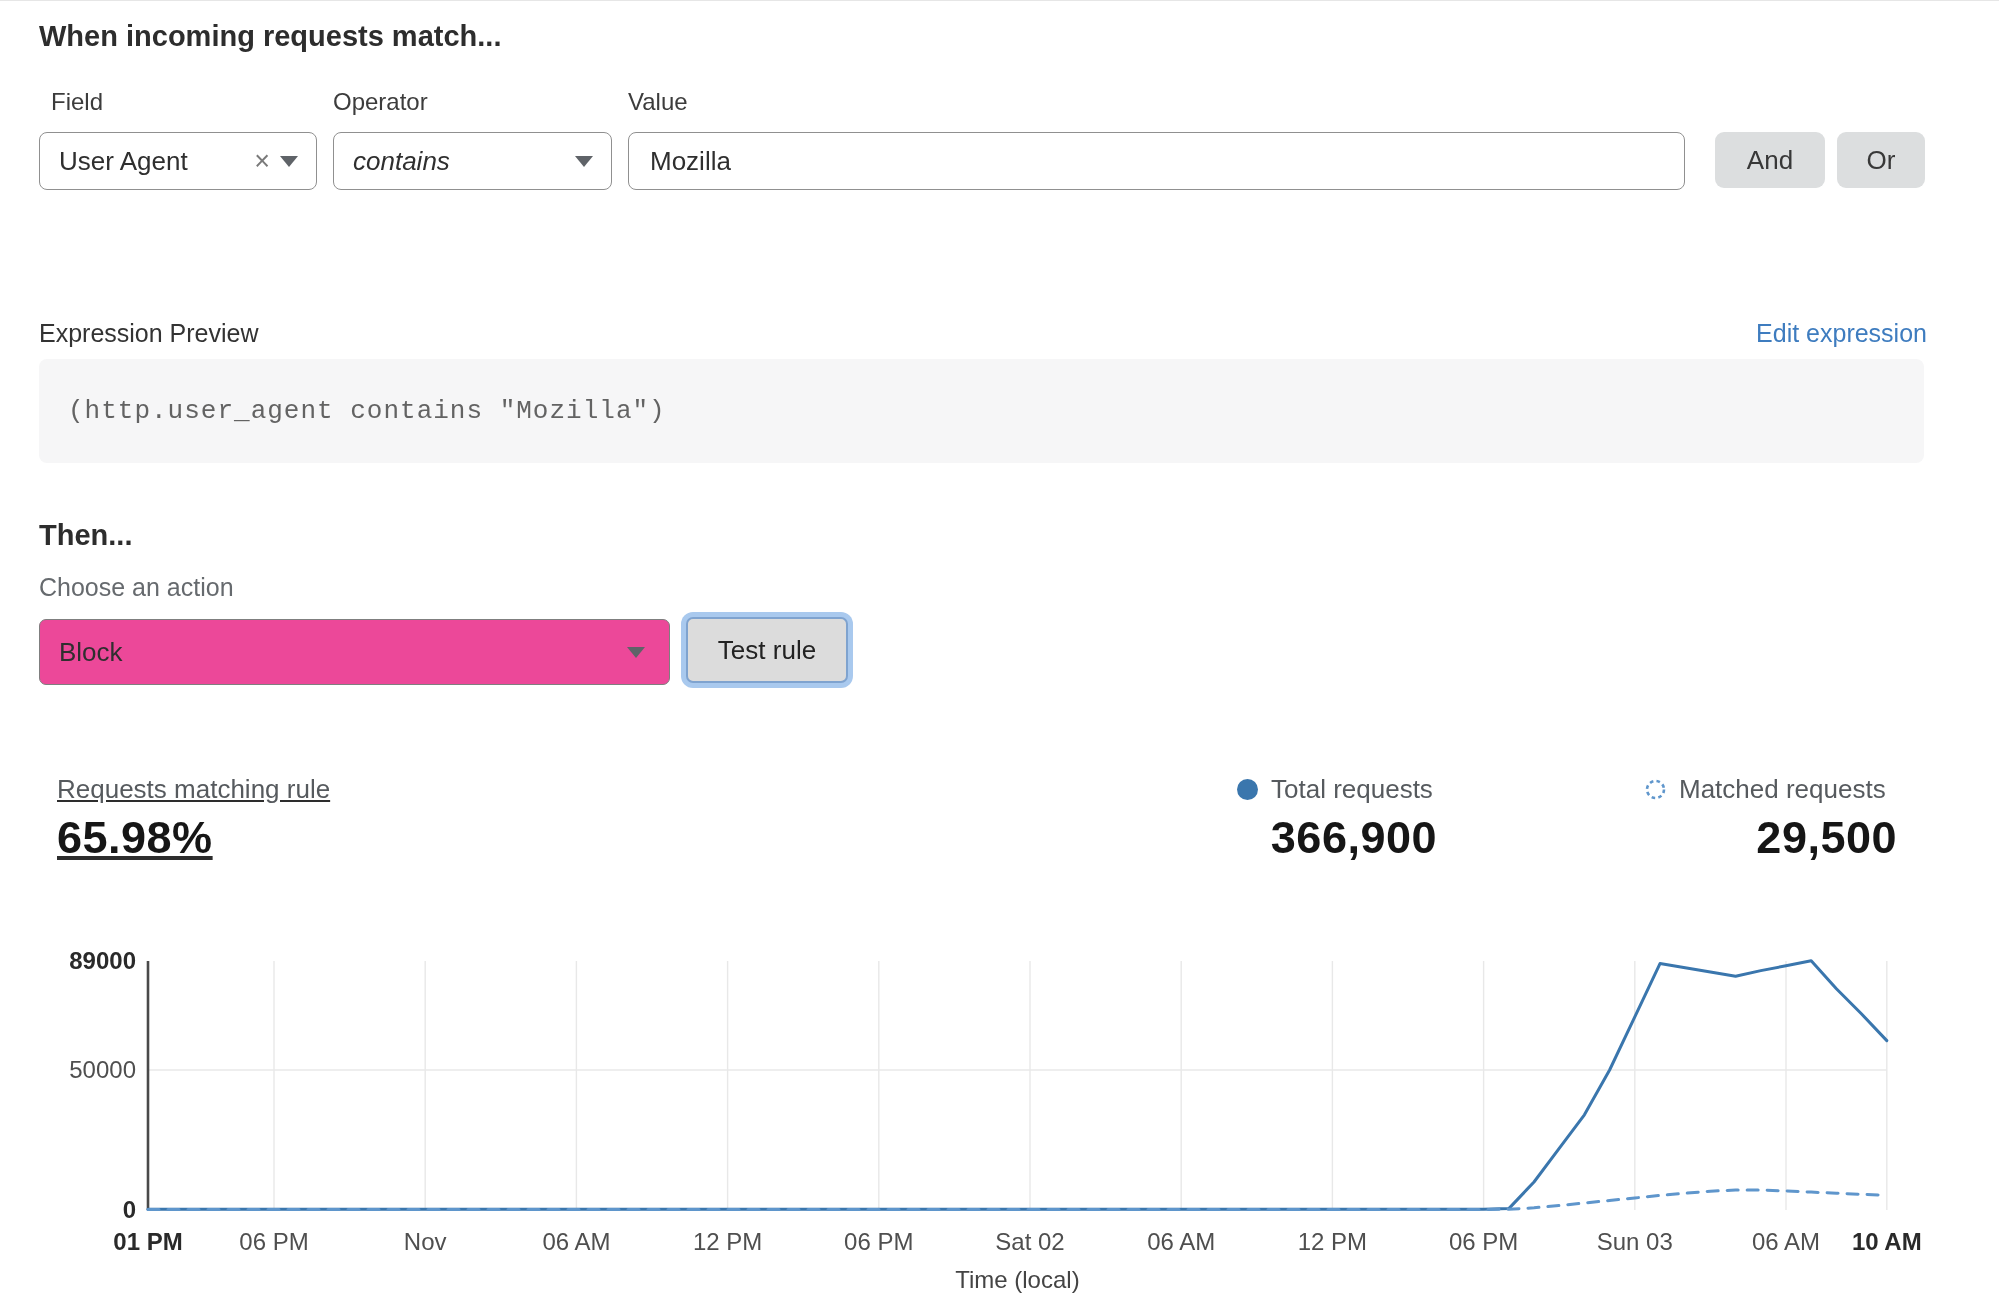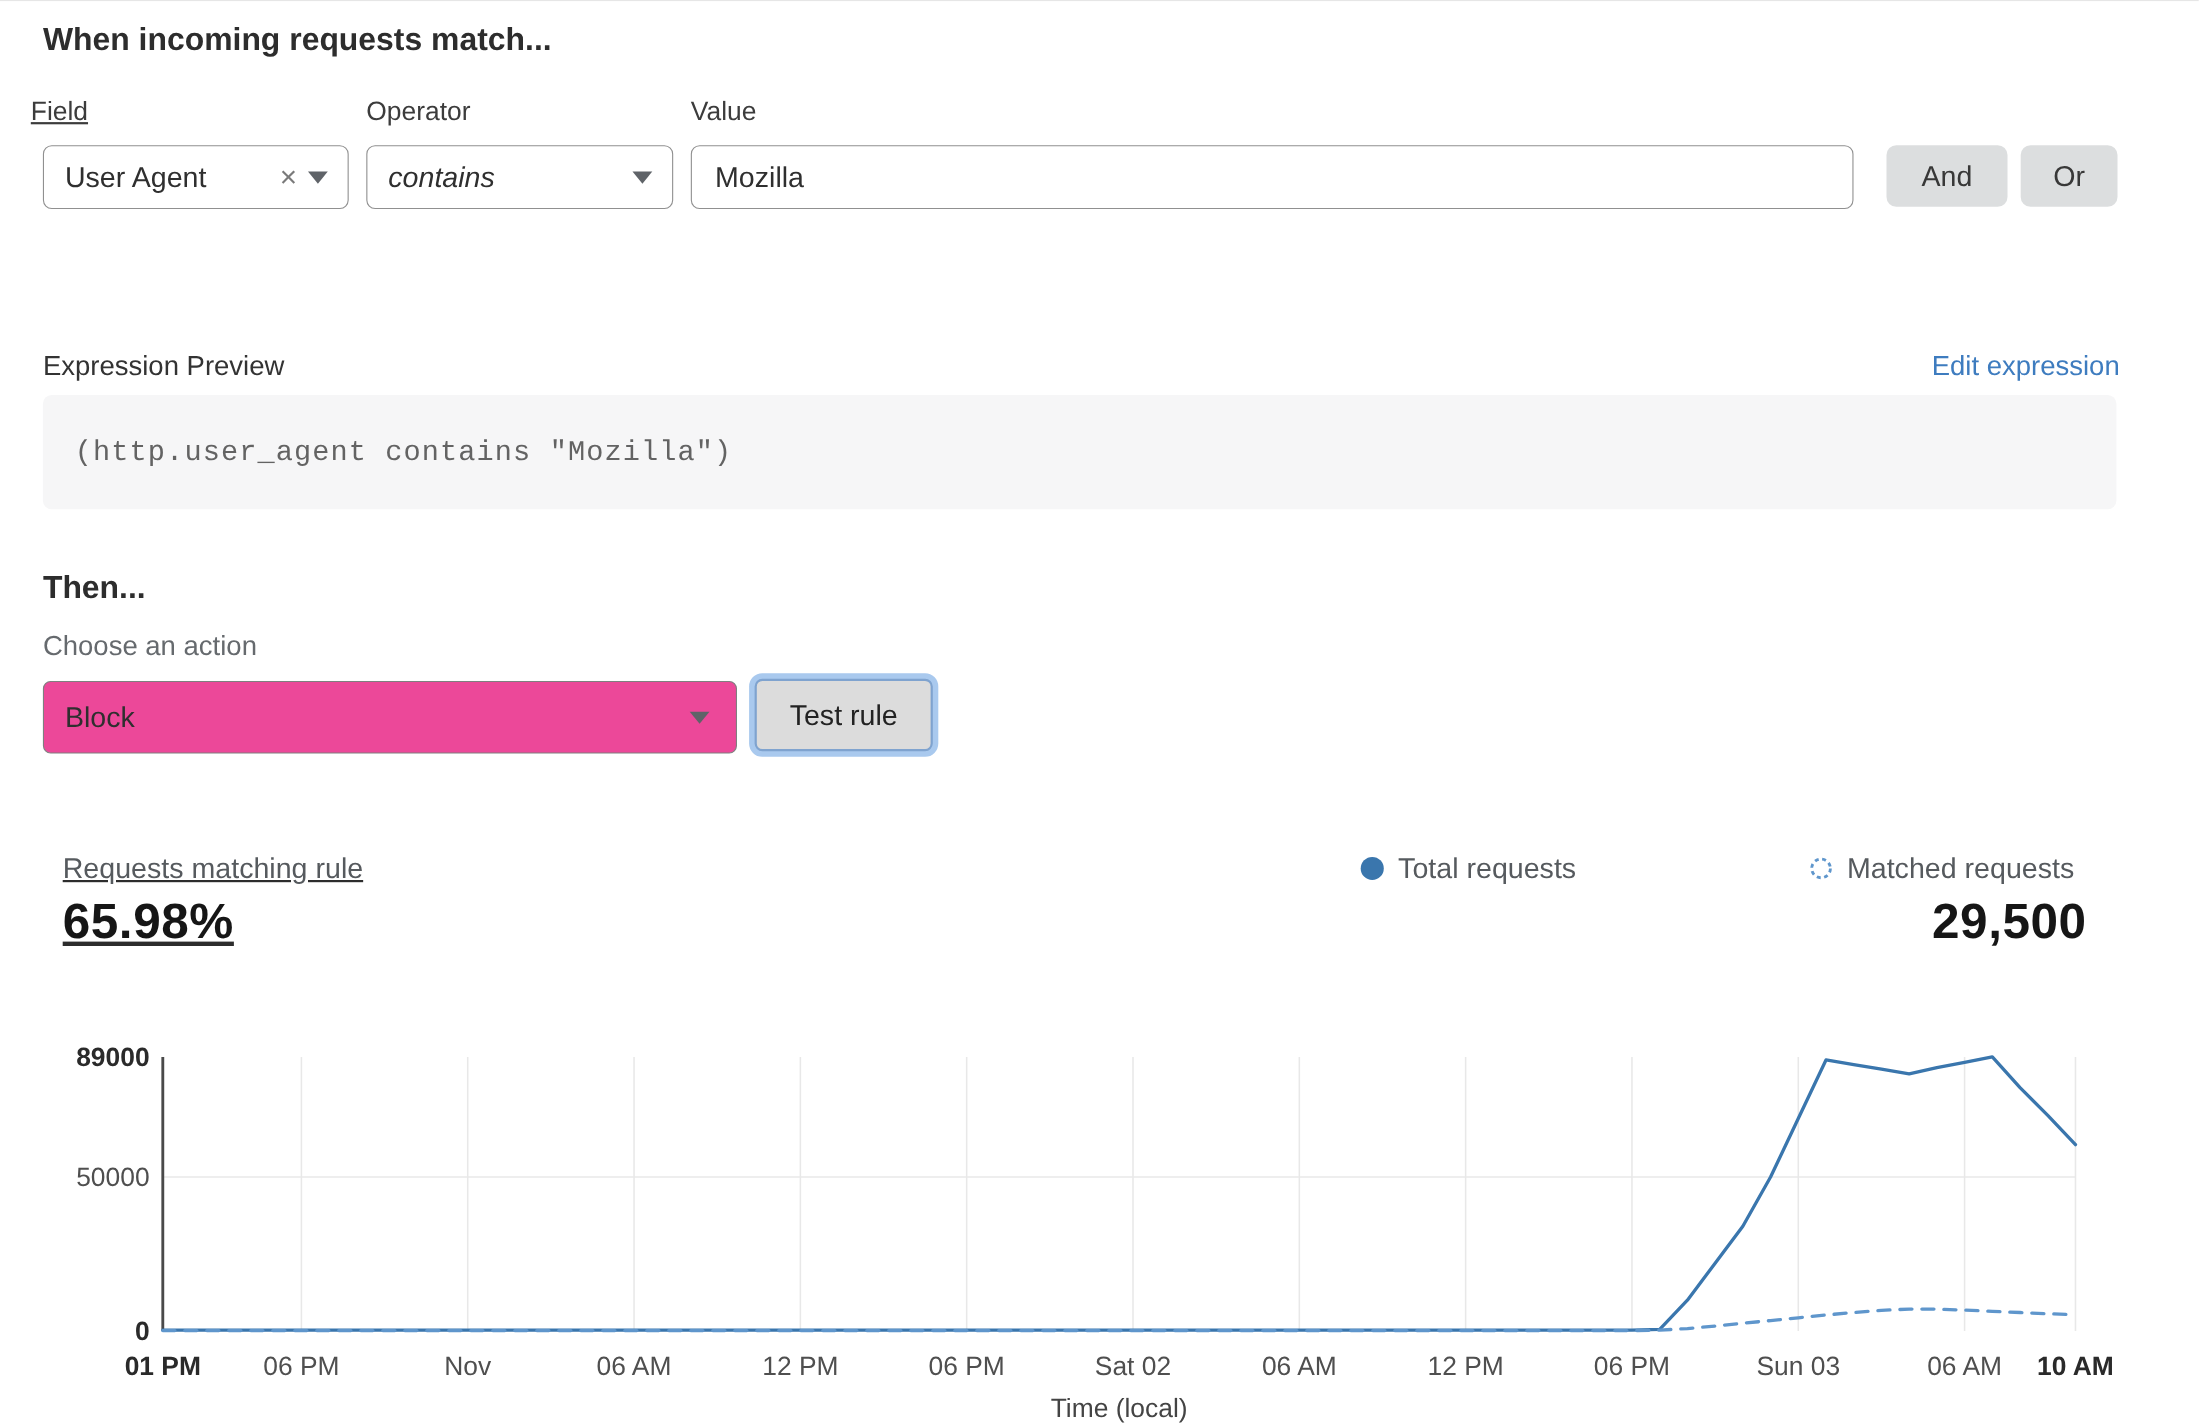--- a/index.html
+++ b/index.html
@@ -52,7 +52,7 @@
 
   <div class="h-bold" style="left:39px;top:20px;">When incoming requests match...</div>
 
-  <div class="field-label" style="left:28px;text-decoration:underline;">Field</div>
+  <div class="field-label" style="left:51px;">Field</div>
   <div class="field-label" style="left:333px;">Operator</div>
   <div class="field-label" style="left:628px;">Value</div>
 

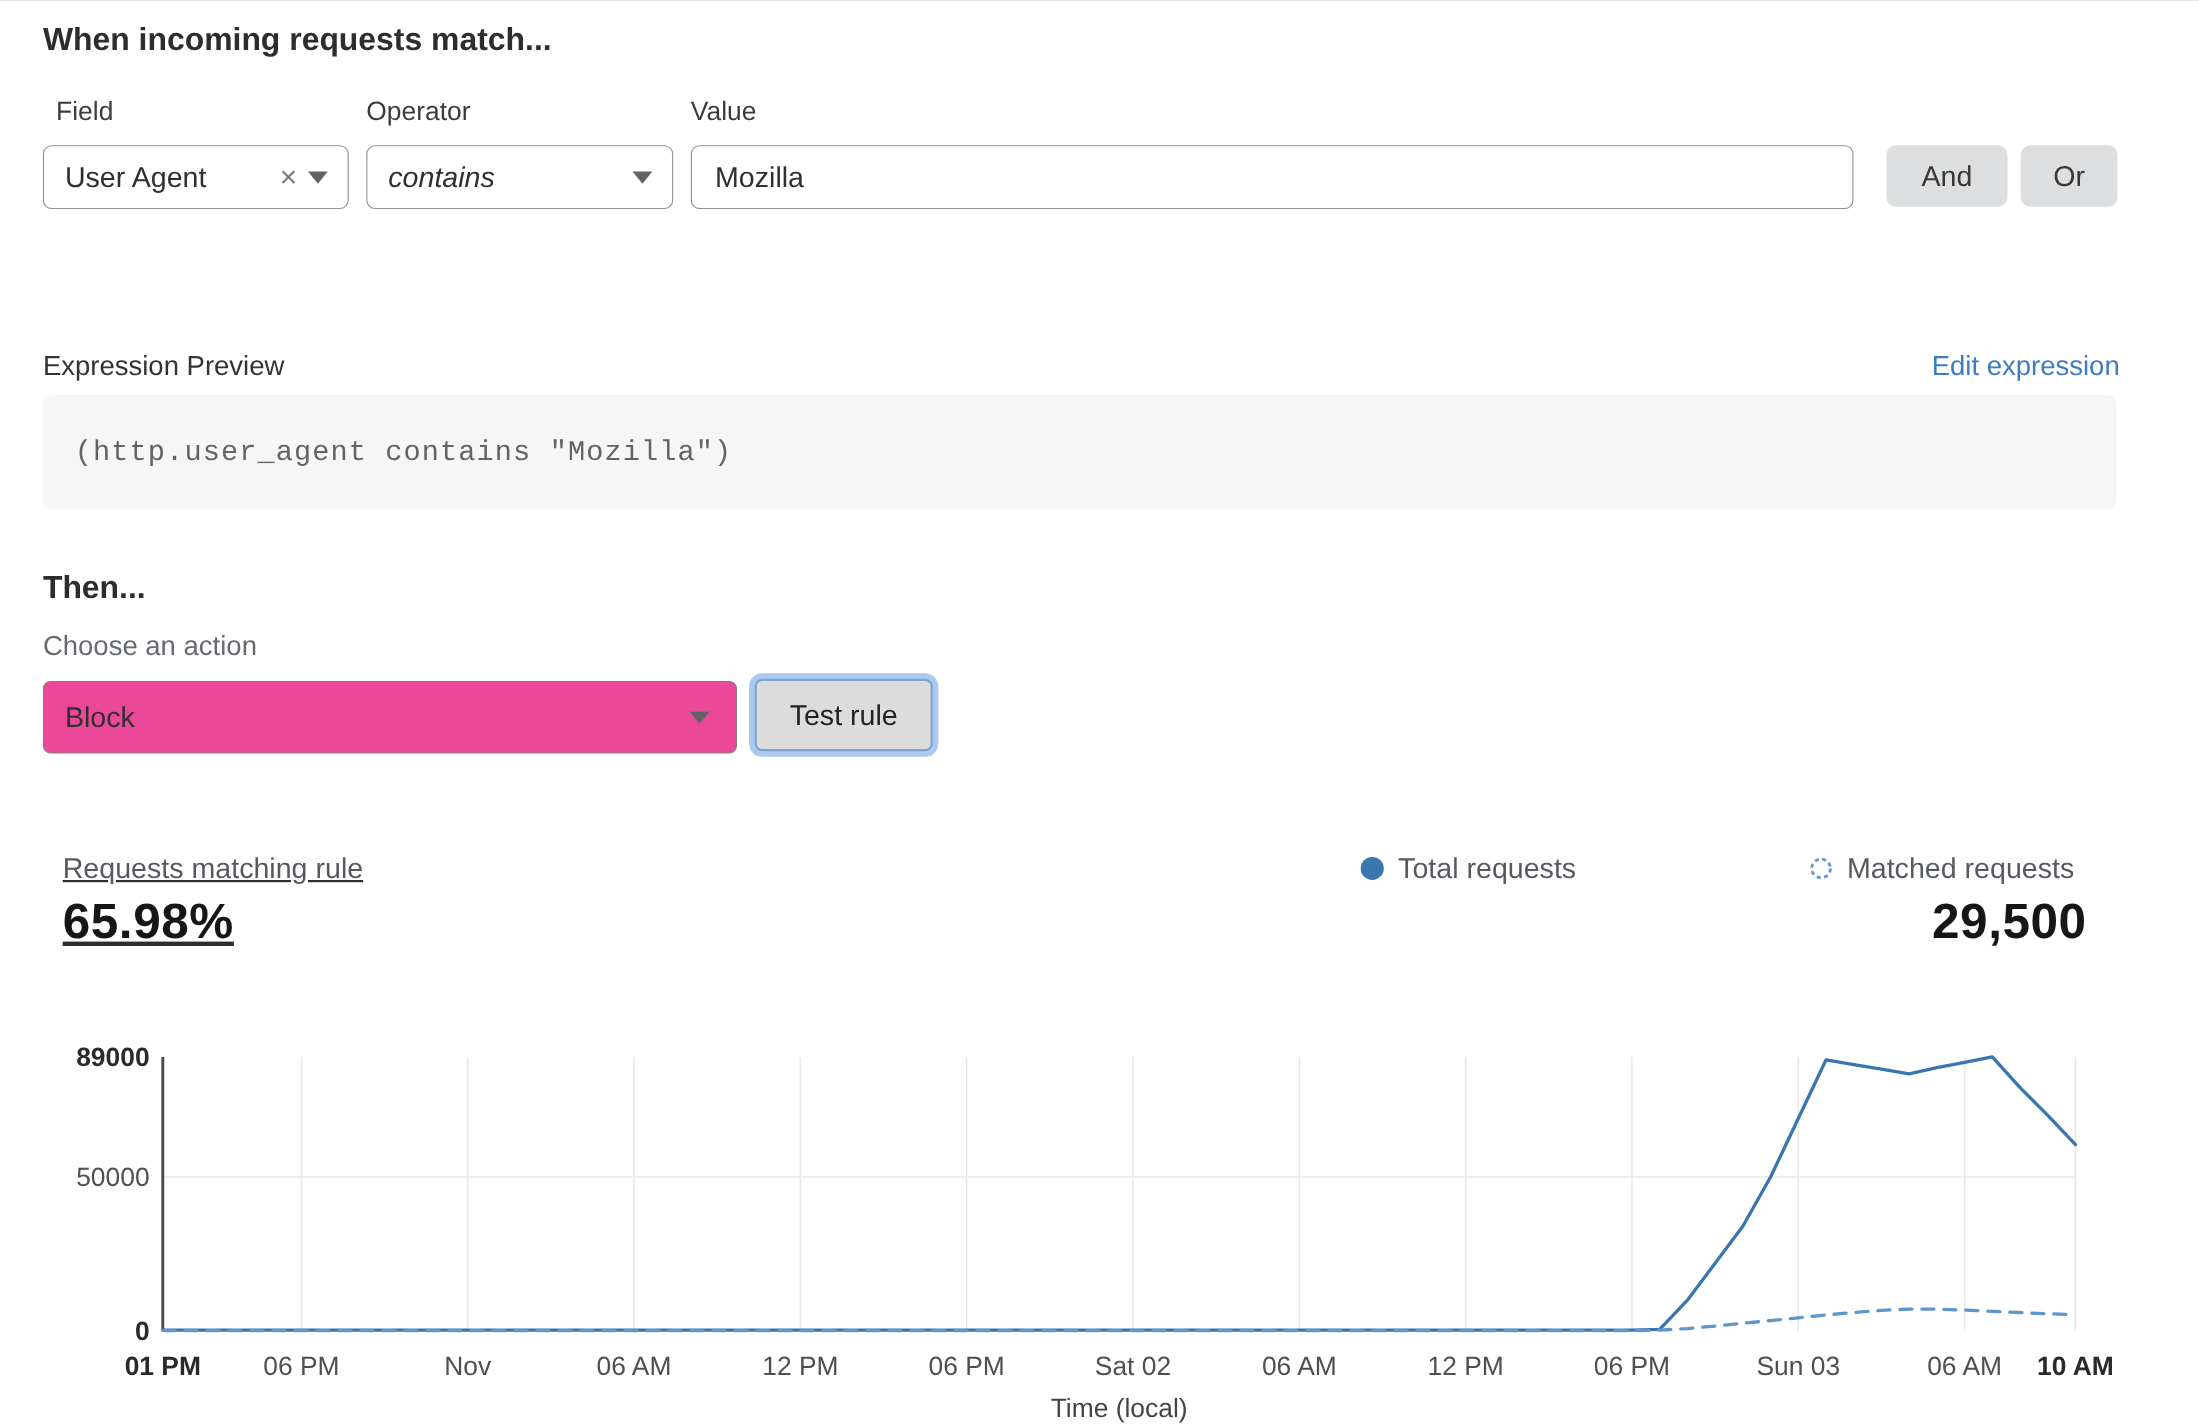--- a/index.html
+++ b/index.html
@@ -99,6 +99,7 @@
       <span class="legend-dot" style="background:#3a76ad;"></span>
       <span class="stat-label">Total requests</span>
     </div>
+    <div class="stat-value ralign">366,900</div>
   </div>
 
   <div class="stat-right">

